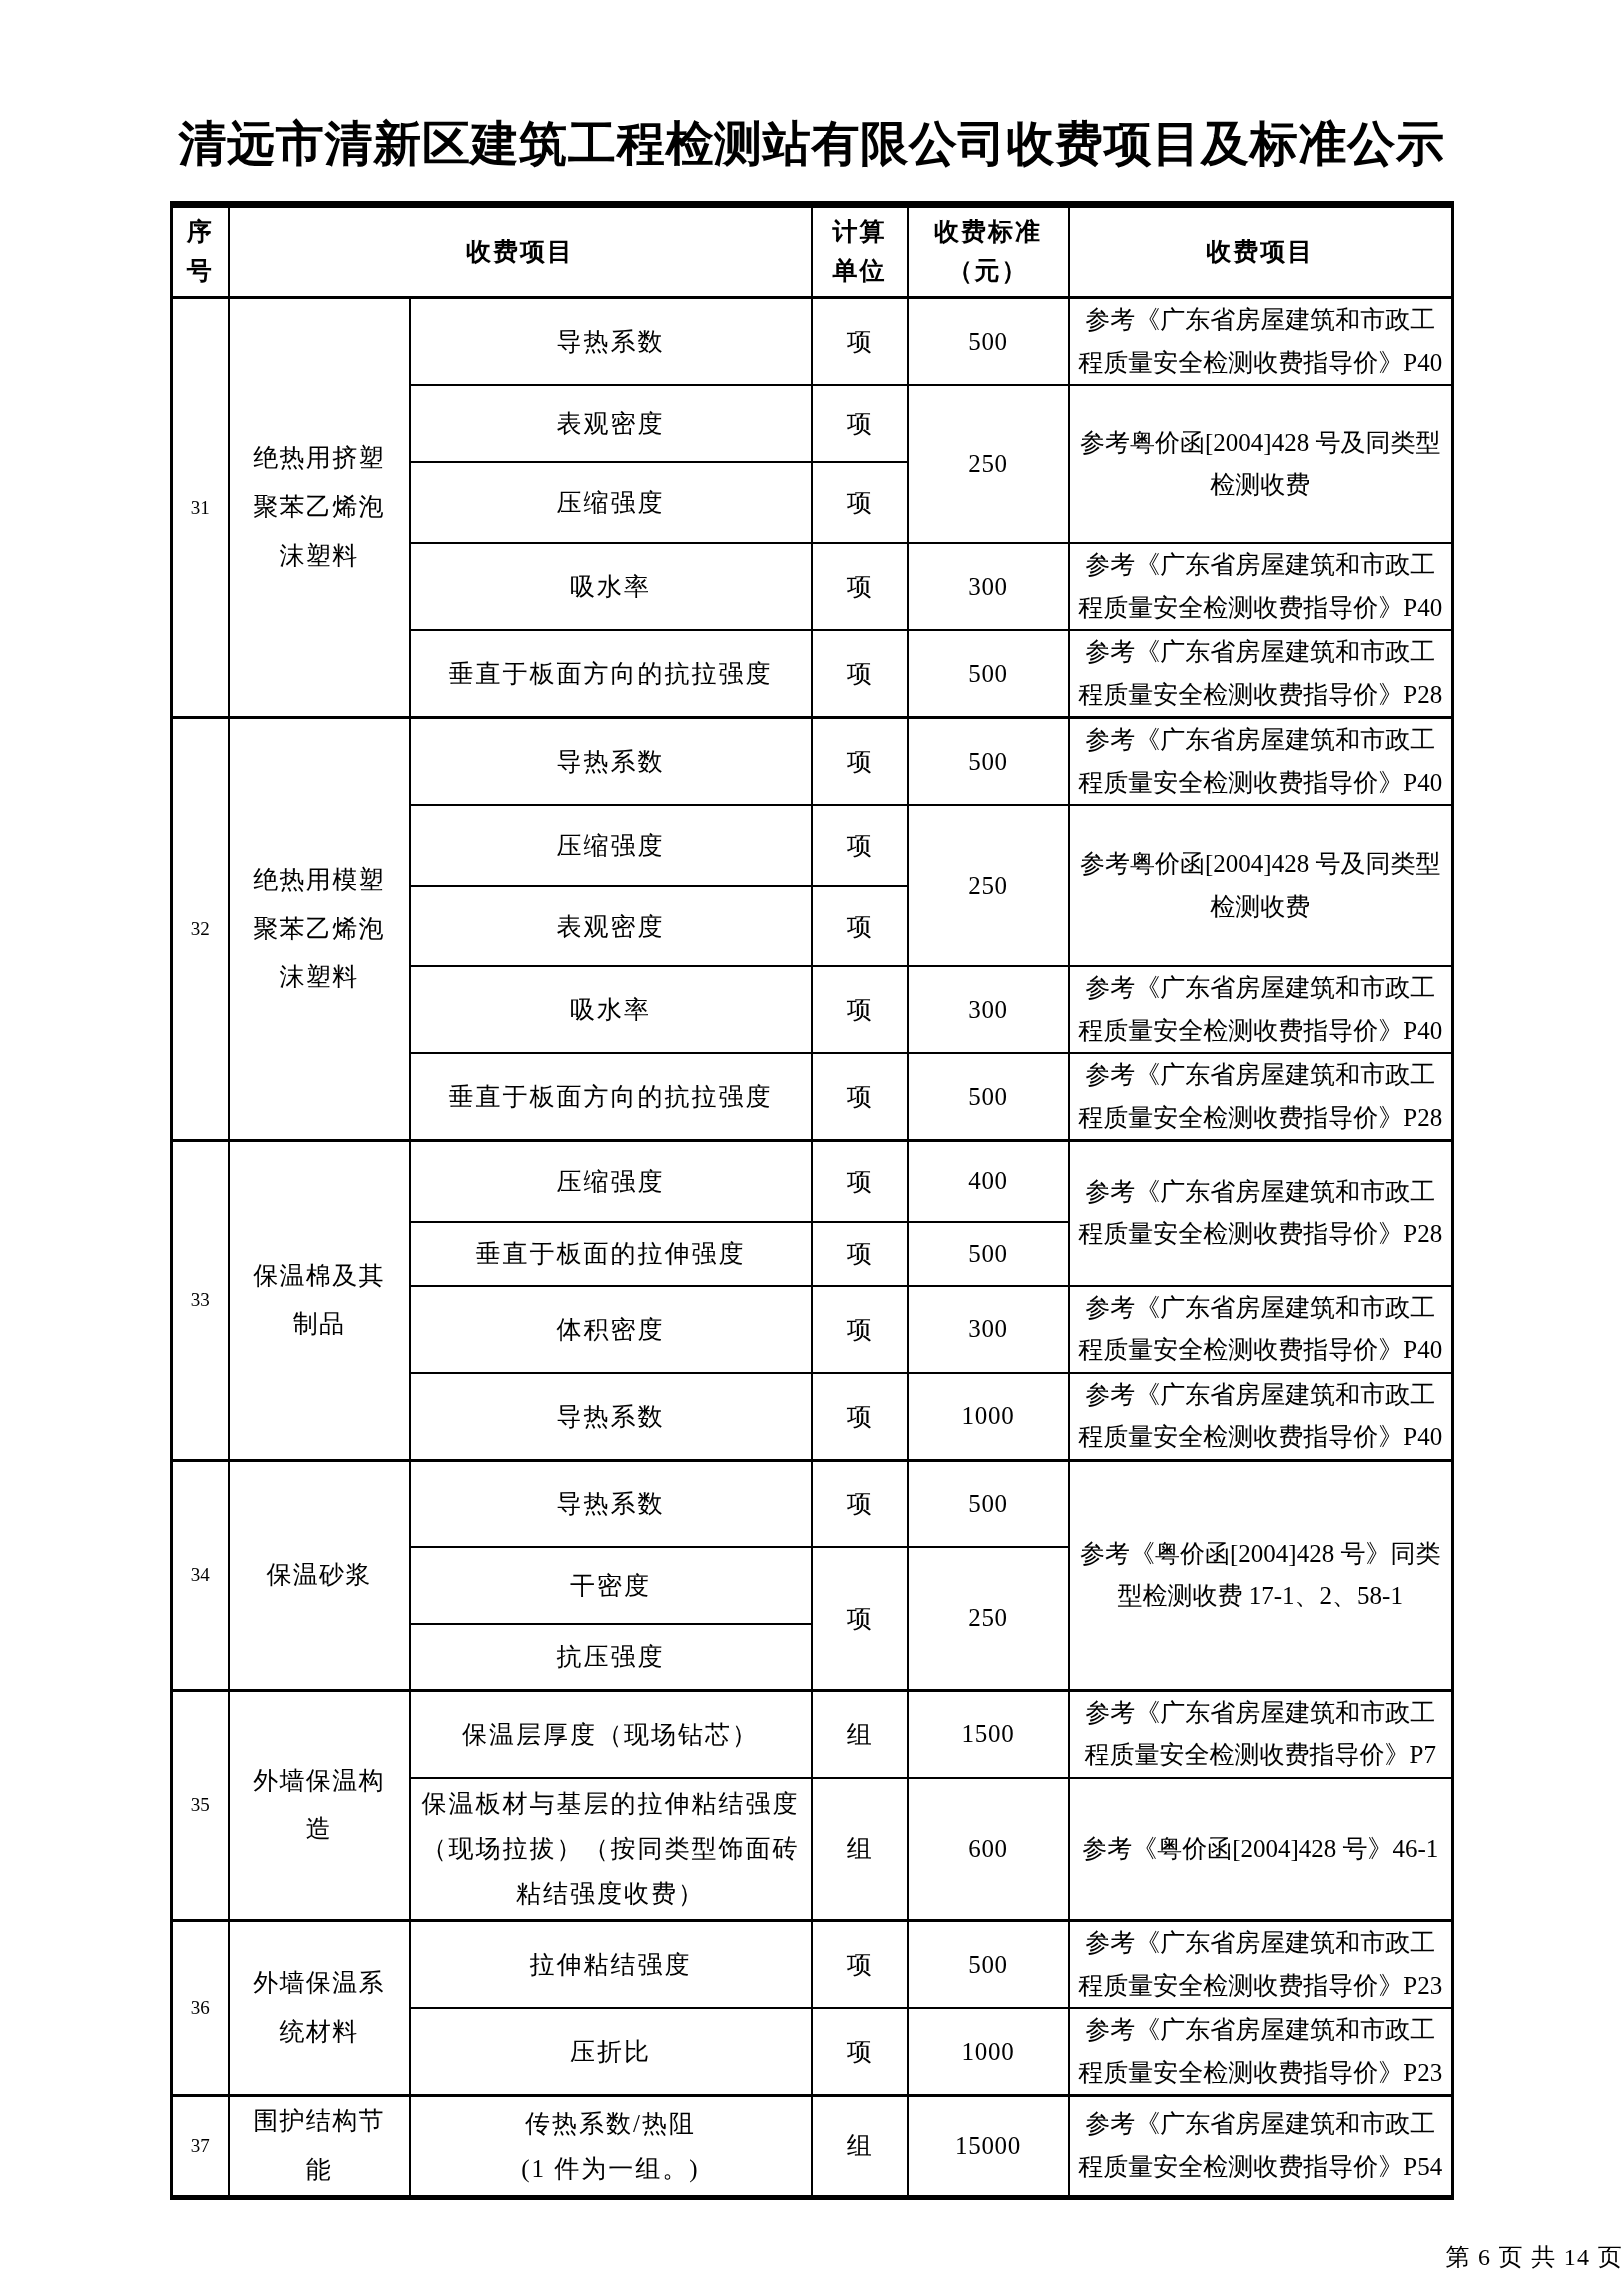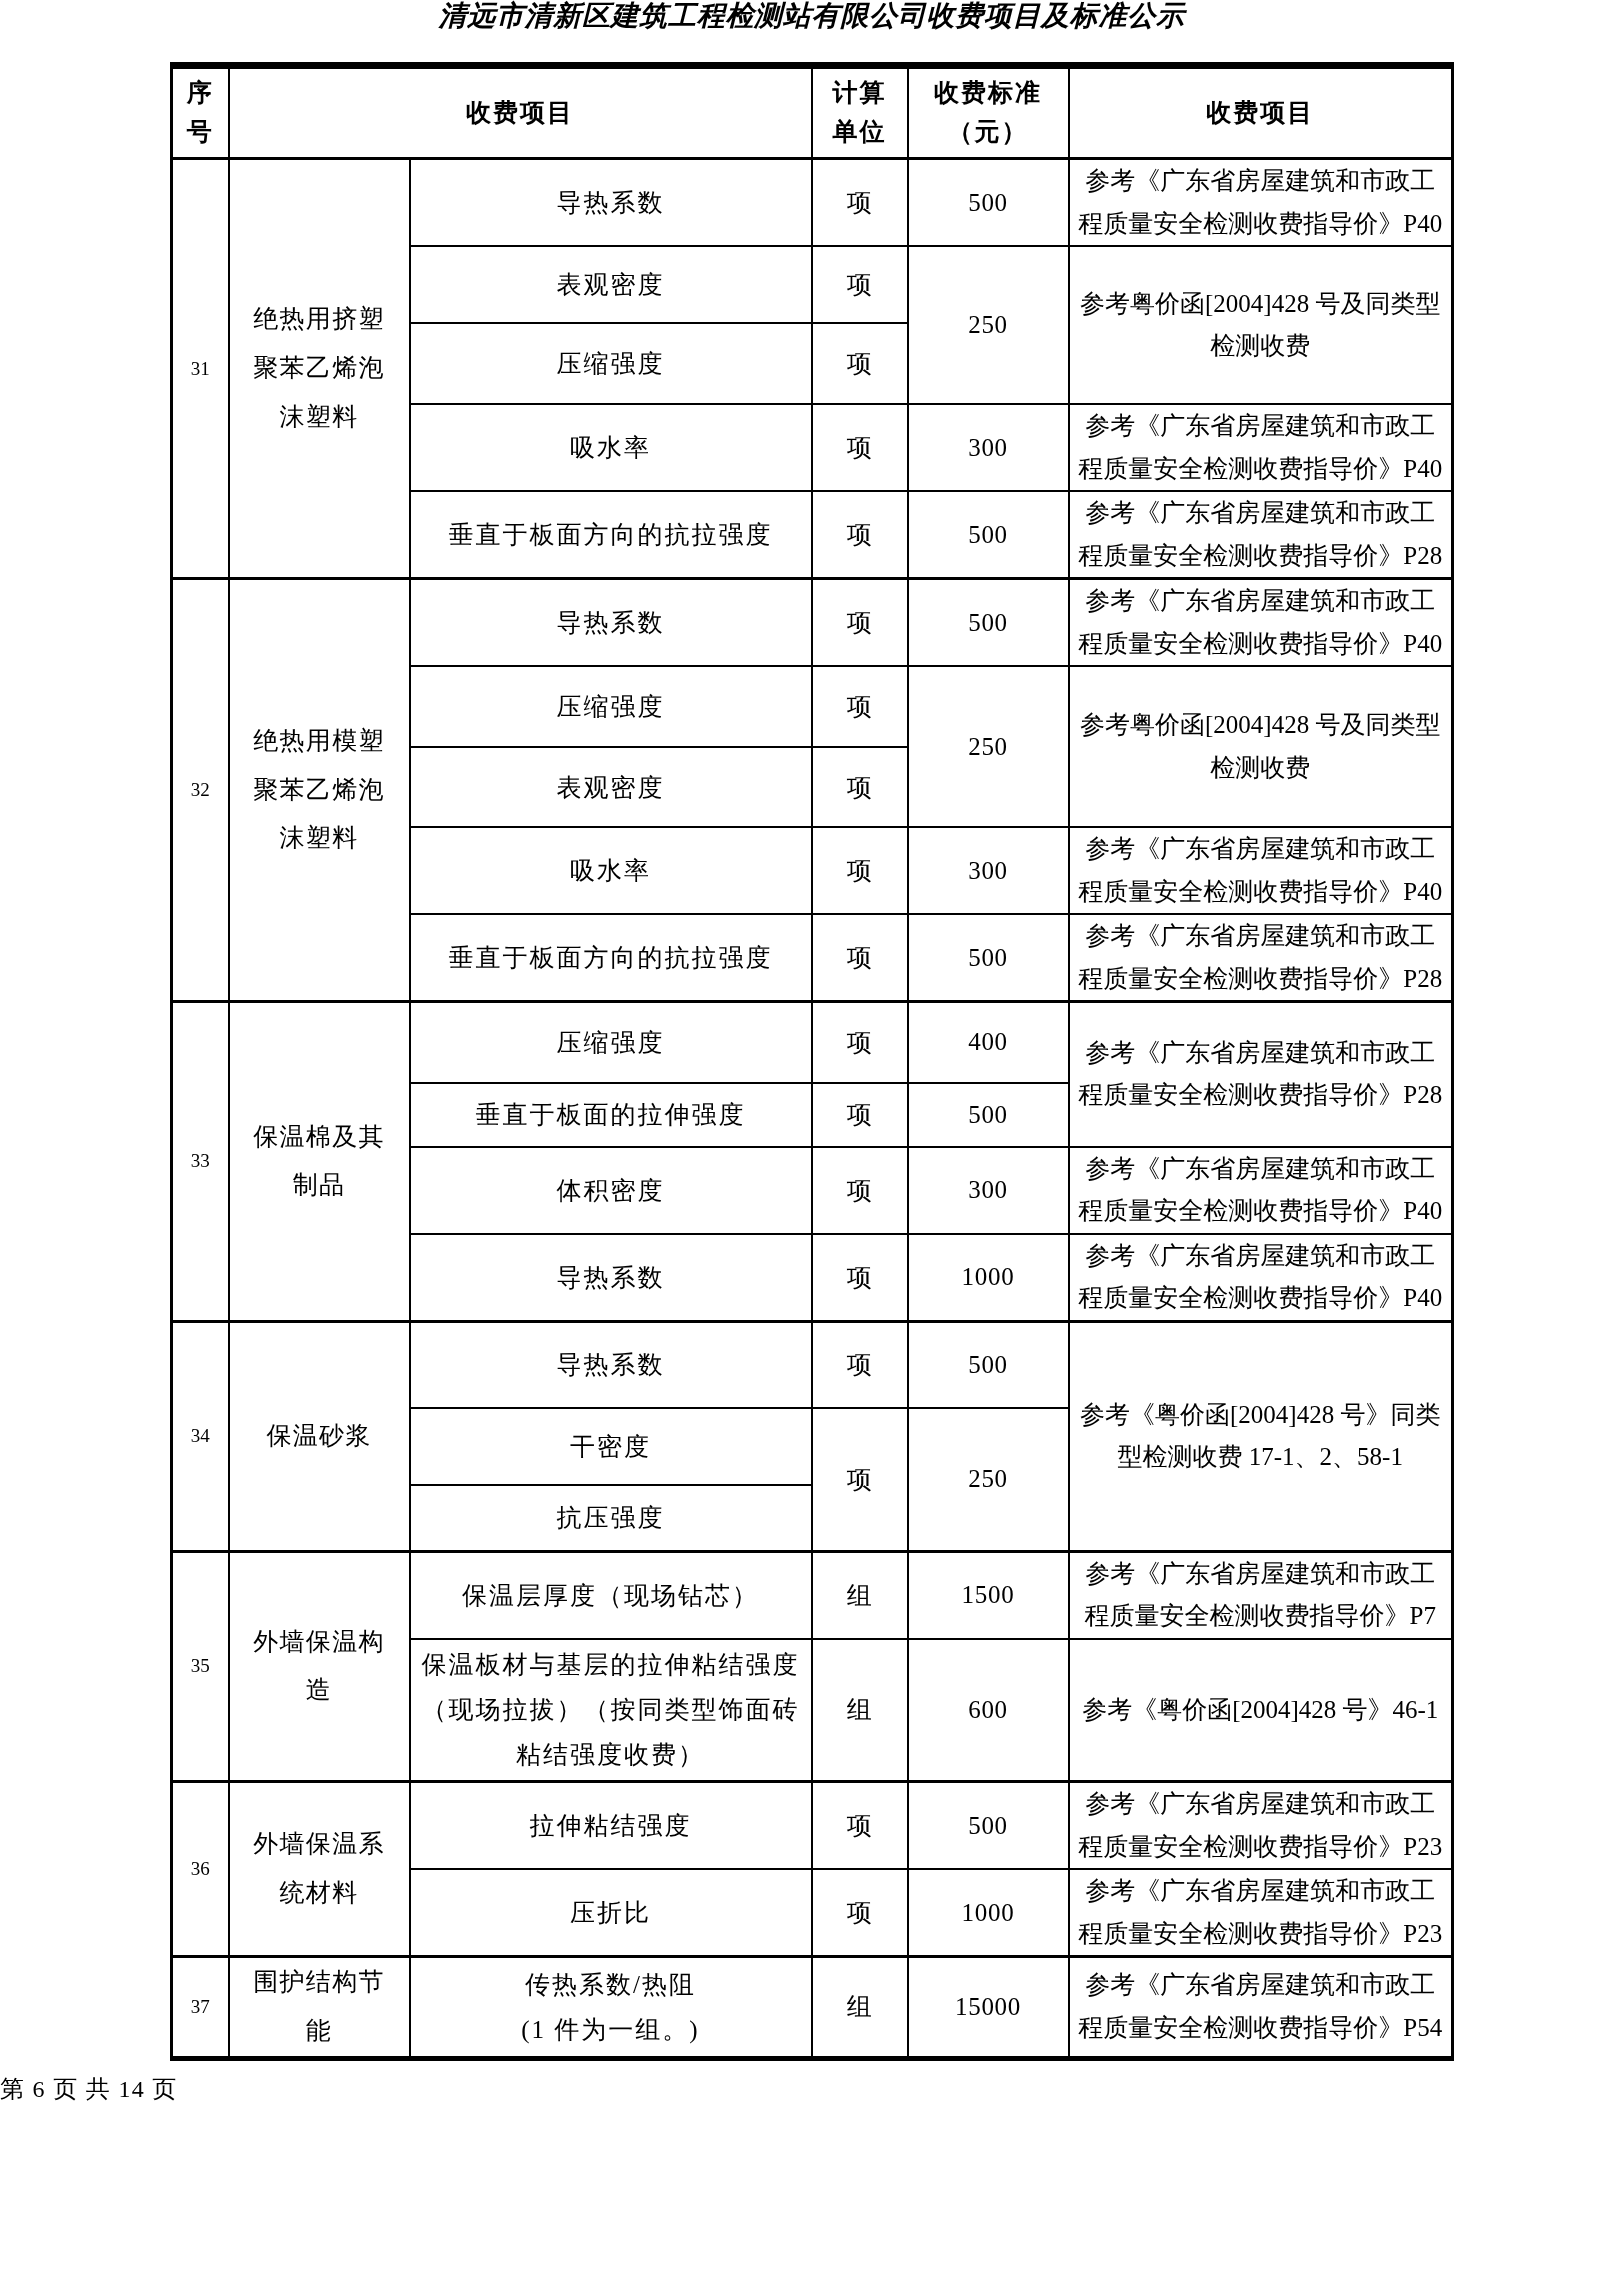--- a/index.html
+++ b/index.html
@@ -12,13 +12,13 @@
   .page { width: 1623px; height: 2295px; overflow: hidden; }
 
   .doc-title {
+    padding-top: 116px;
     text-align: center;
     font-family: "Liberation Sans", "DejaVu Sans", sans-serif;
     font-weight: bold;
-    font-size: 28px;
+    font-size: 48px;
     letter-spacing: 0.7px;
     line-height: 1.15;
-    font-style: italic;
   }
 
   table.fee-table {

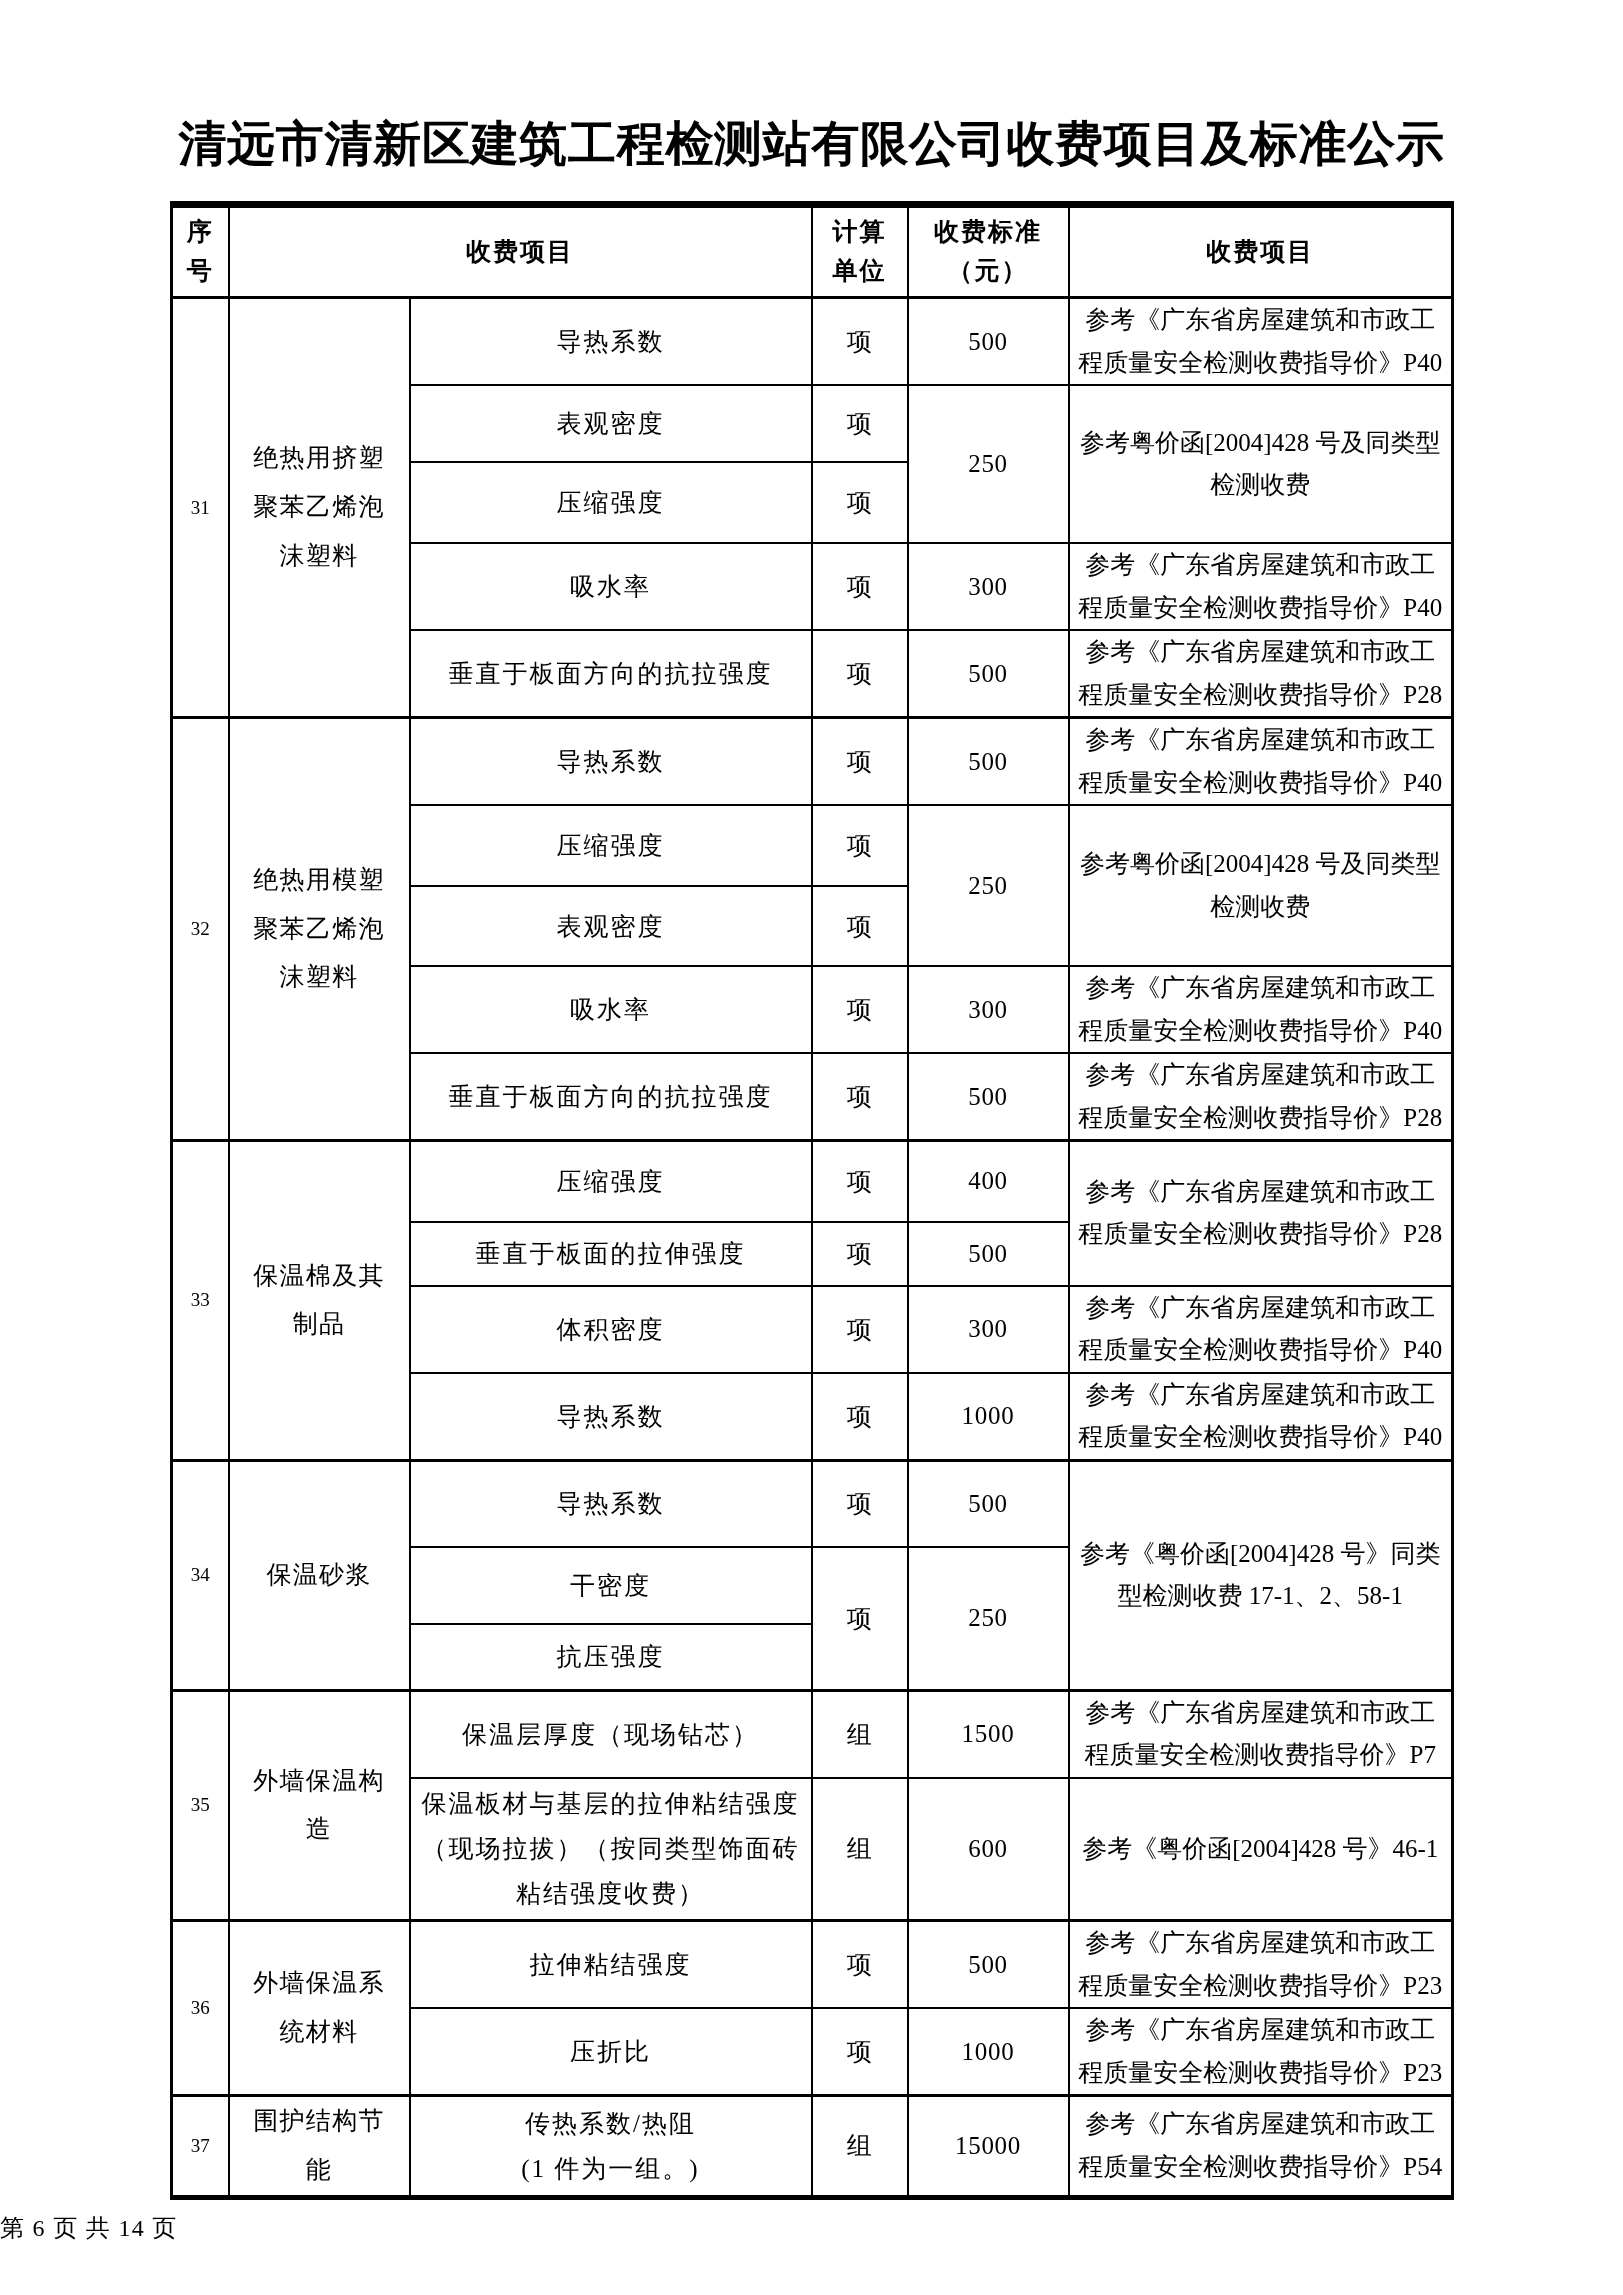--- a/index.html
+++ b/index.html
@@ -57,8 +57,8 @@
   td.c-basis{ line-height: 1.7; letter-spacing: 0; padding: 0 6.5px; margin-top: 28px; }
 
   .page-footer {
-    margin-top: 12px;
-    text-align: left;
+    margin-top: 41px;
+    text-align: right;
     font-size: 24px;
     letter-spacing: 1.3px;
   }

